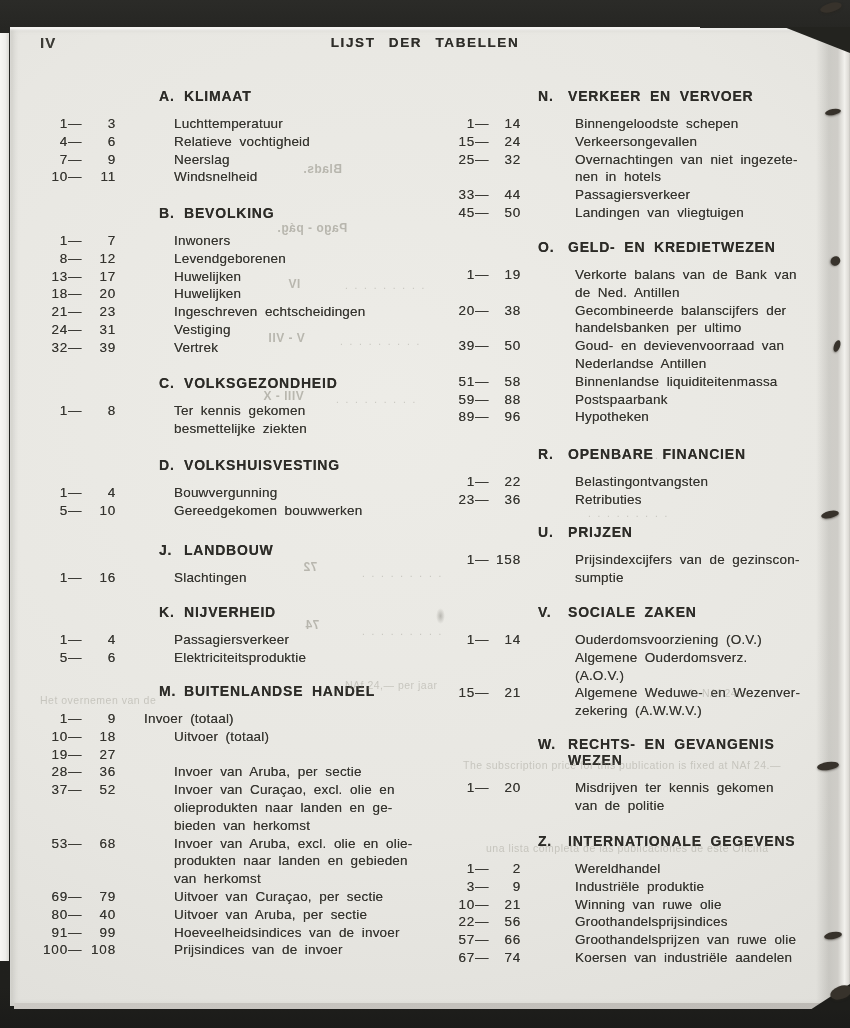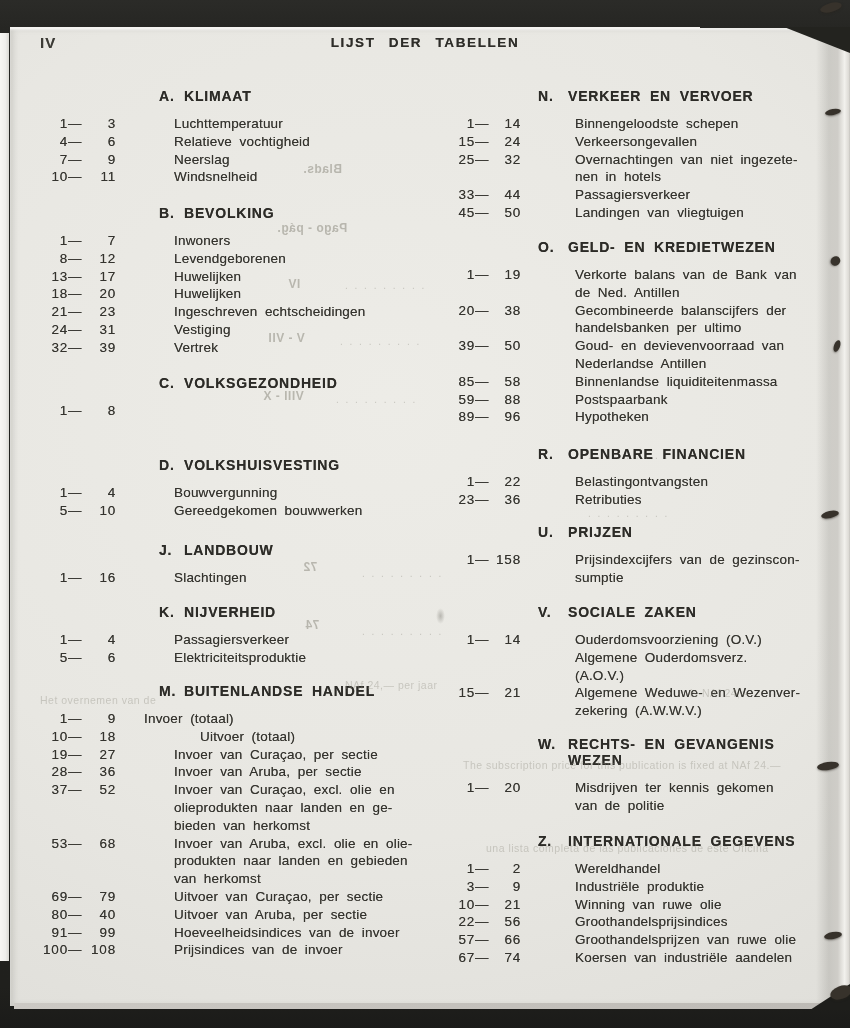--- a/index.html
+++ b/index.html
@@ -430,7 +430,7 @@
       </div>
       <div class="entry">
         <span class="range">
-          <span class="r-from" style="width: 30px;">85</span>
+          <span class="r-from" style="width: 30px;">51</span>
           <span class="r-dash" style="width: 18px;">—</span>
           <span class="r-to" style="width: 28px;">58</span>
         </span>

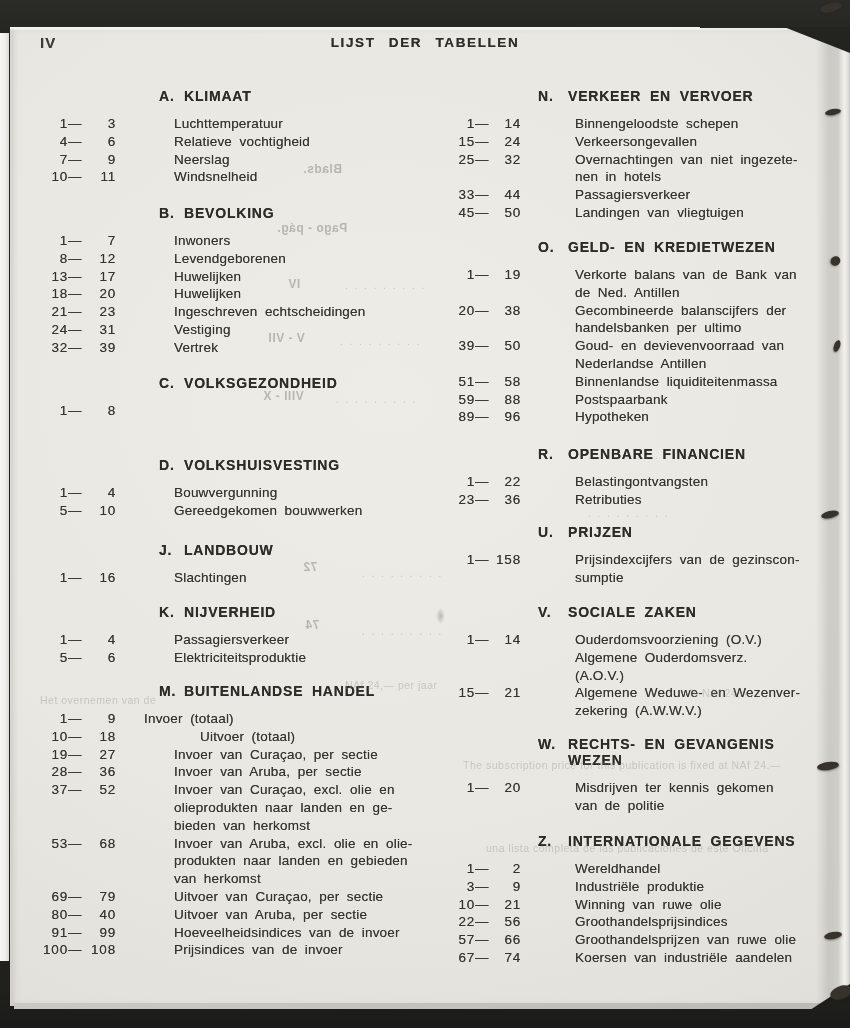--- a/index.html
+++ b/index.html
@@ -199,6 +199,8 @@
           <span class="r-dash" style="width: 18px;">—</span>
           <span class="r-to" style="width: 30px;">8</span>
         </span>
+        <span class="desc" style="margin-left: 58px;">Ter kennis gekomen
+besmettelijke ziekten</span>
       </div>
     </div>
     <div class="section ink" style="left: 38px; top: 457px; width: 410px;">

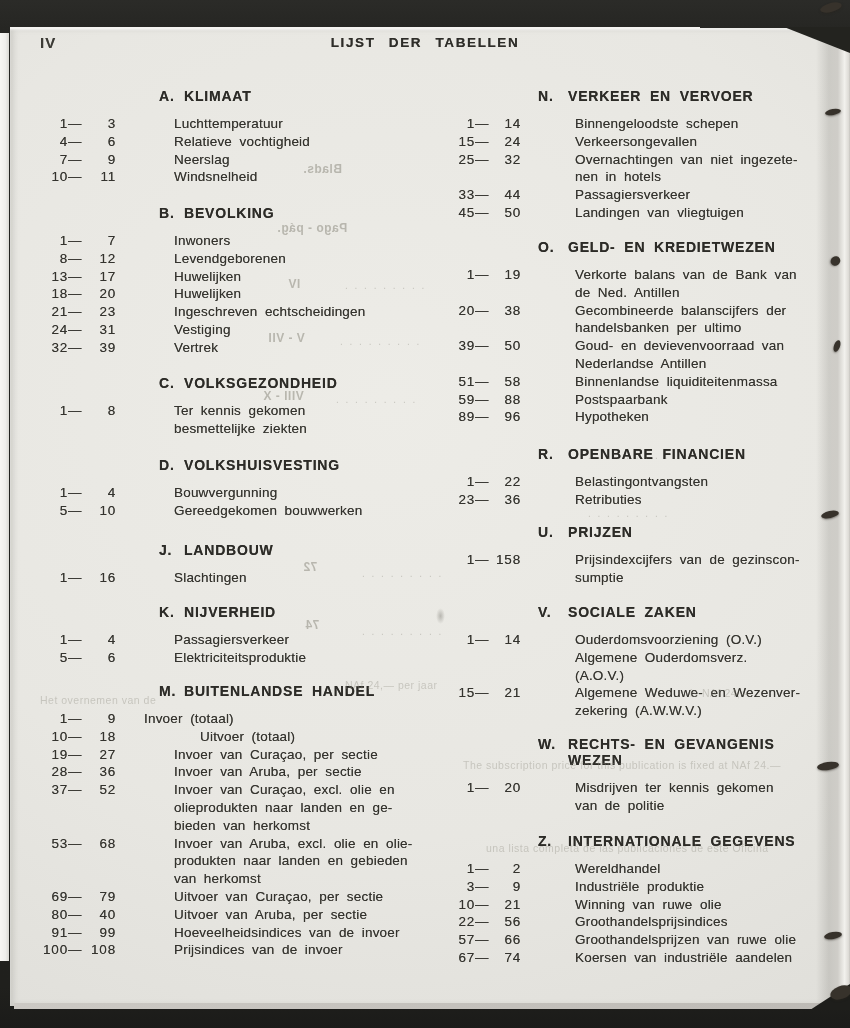--- a/index.html
+++ b/index.html
@@ -280,7 +280,7 @@
           <span class="r-dash" style="width: 18px;">—</span>
           <span class="r-to" style="width: 30px;">18</span>
         </span>
-        <span class="desc" style="margin-left: 84px;">Uitvoer (totaal)</span>
+        <span class="desc" style="margin-left: 58px;">Uitvoer (totaal)</span>
       </div>
       <div class="entry">
         <span class="range">

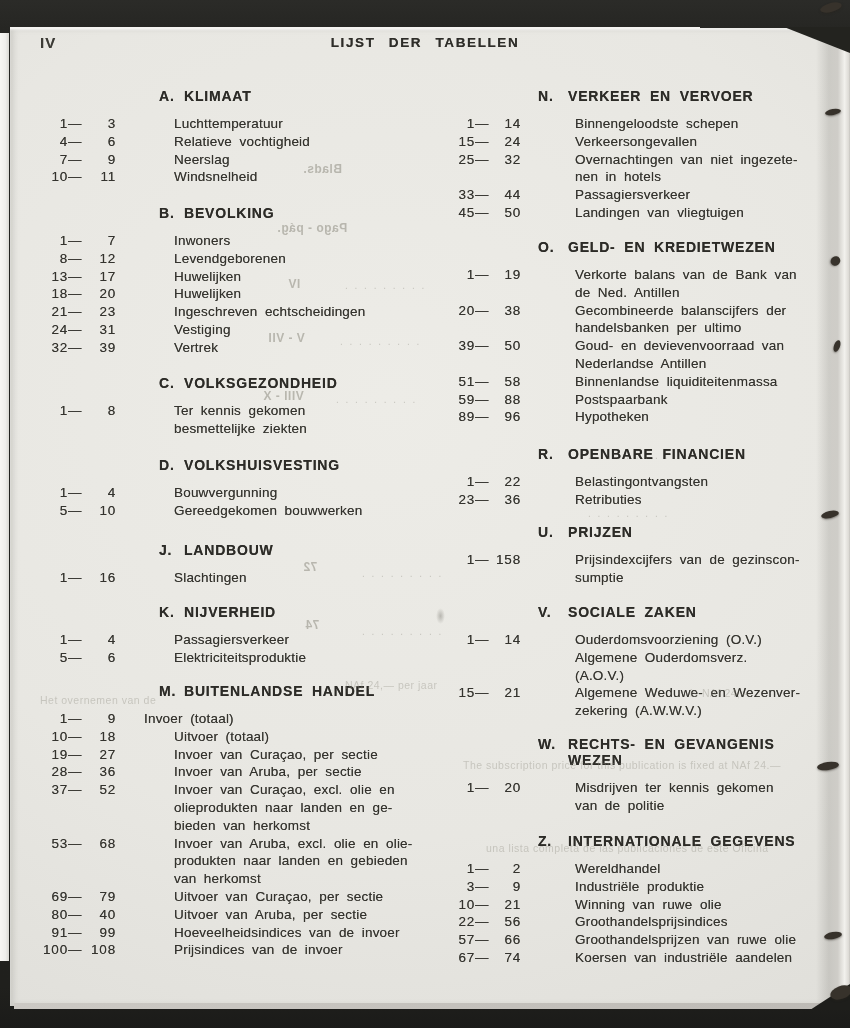--- a/index.html
+++ b/index.html
@@ -288,7 +288,6 @@
           <span class="r-dash" style="width: 18px;">—</span>
           <span class="r-to" style="width: 30px;">27</span>
         </span>
-        <span class="desc" style="margin-left: 58px;">Invoer van Curaçao, per sectie</span>
       </div>
       <div class="entry">
         <span class="range">

